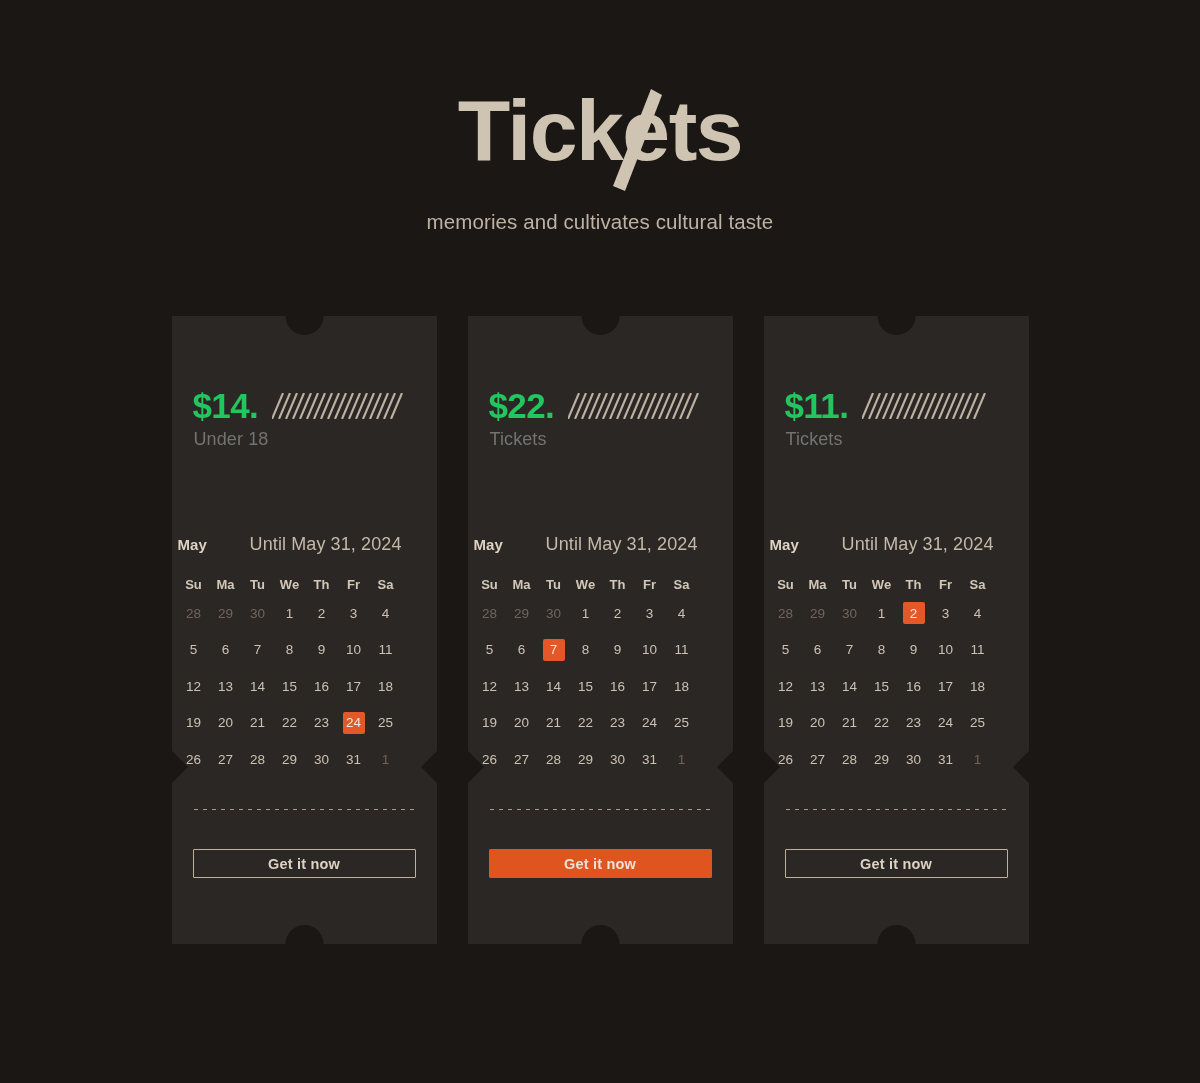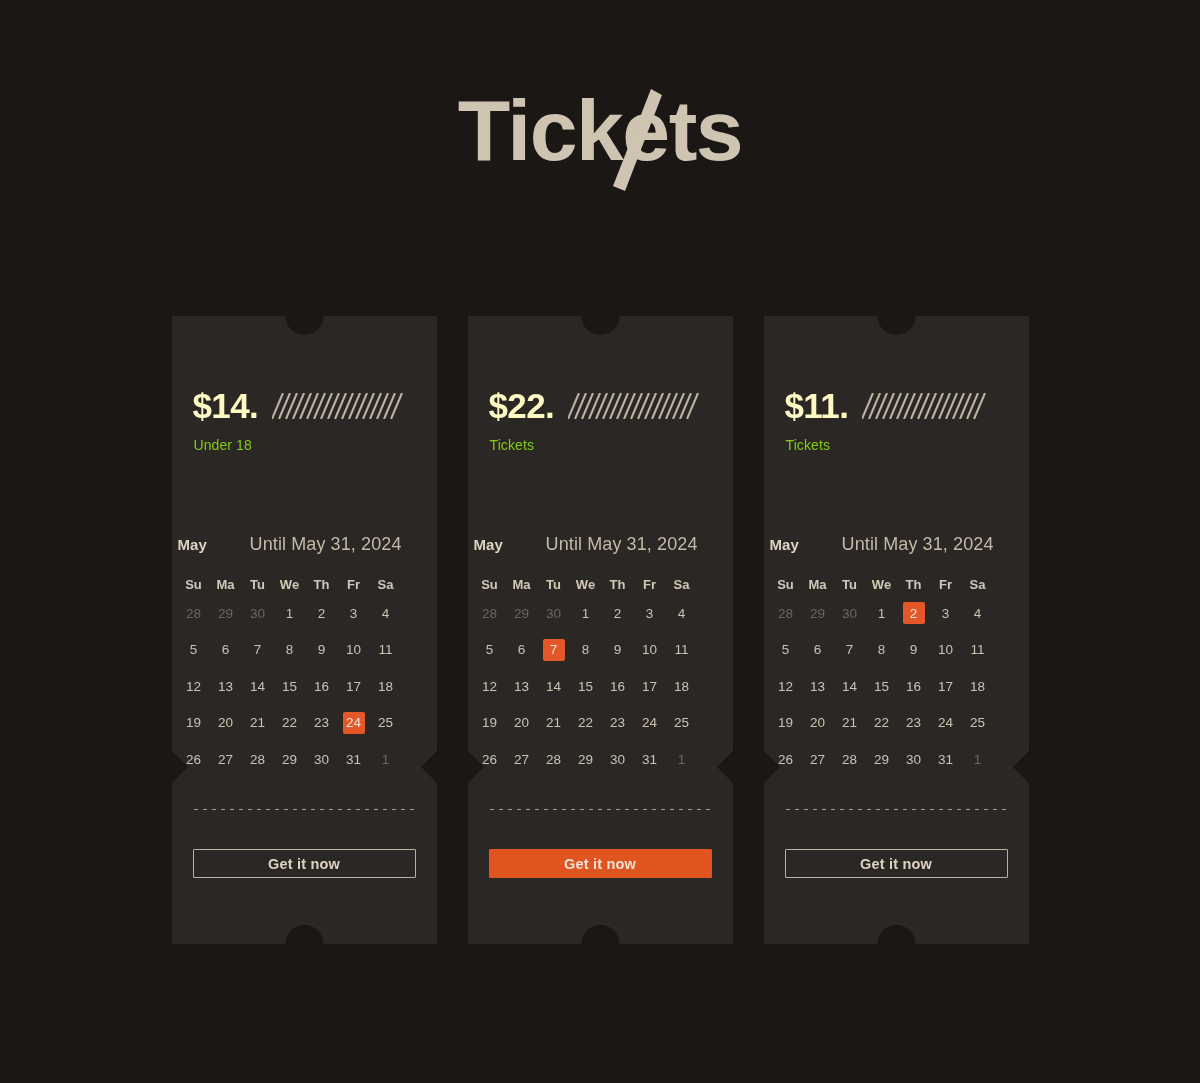--- a/index.html
+++ b/index.html
@@ -254,6 +254,7 @@
       </span>
     </div>
     <div class="tagline">
+      <div>memories and cultivates cultural taste</div>
     </div>
   </div>
 

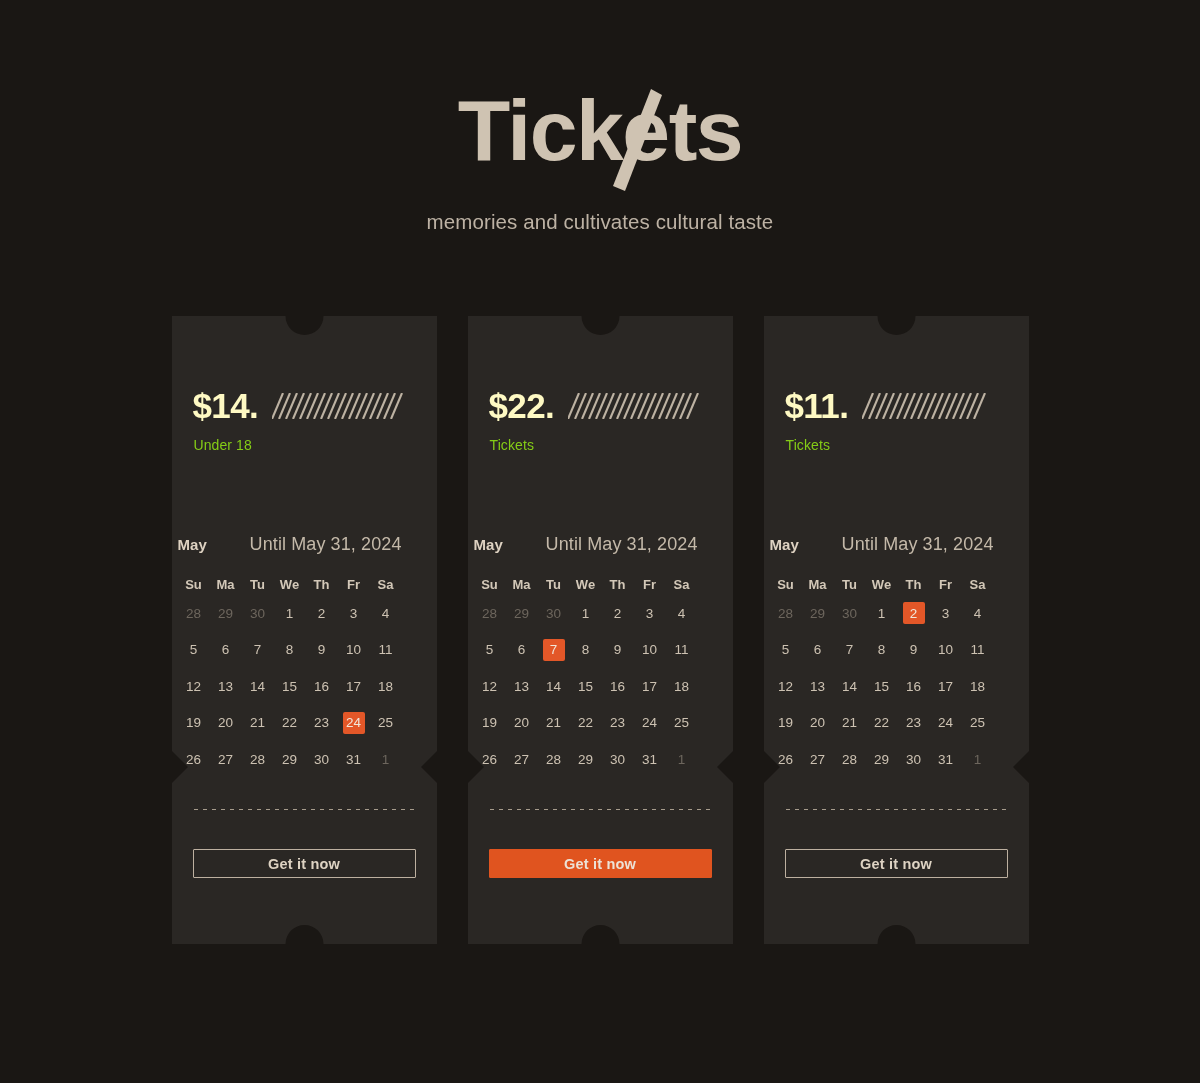--- a/index.html
+++ b/index.html
@@ -110,7 +110,7 @@
   .price {
     font-size: 35px;
     font-weight: 700;
-    color: #fef9c3;
+    color: #22c55e;
     letter-spacing: -0.6px;
     line-height: 1;
     white-space: nowrap;

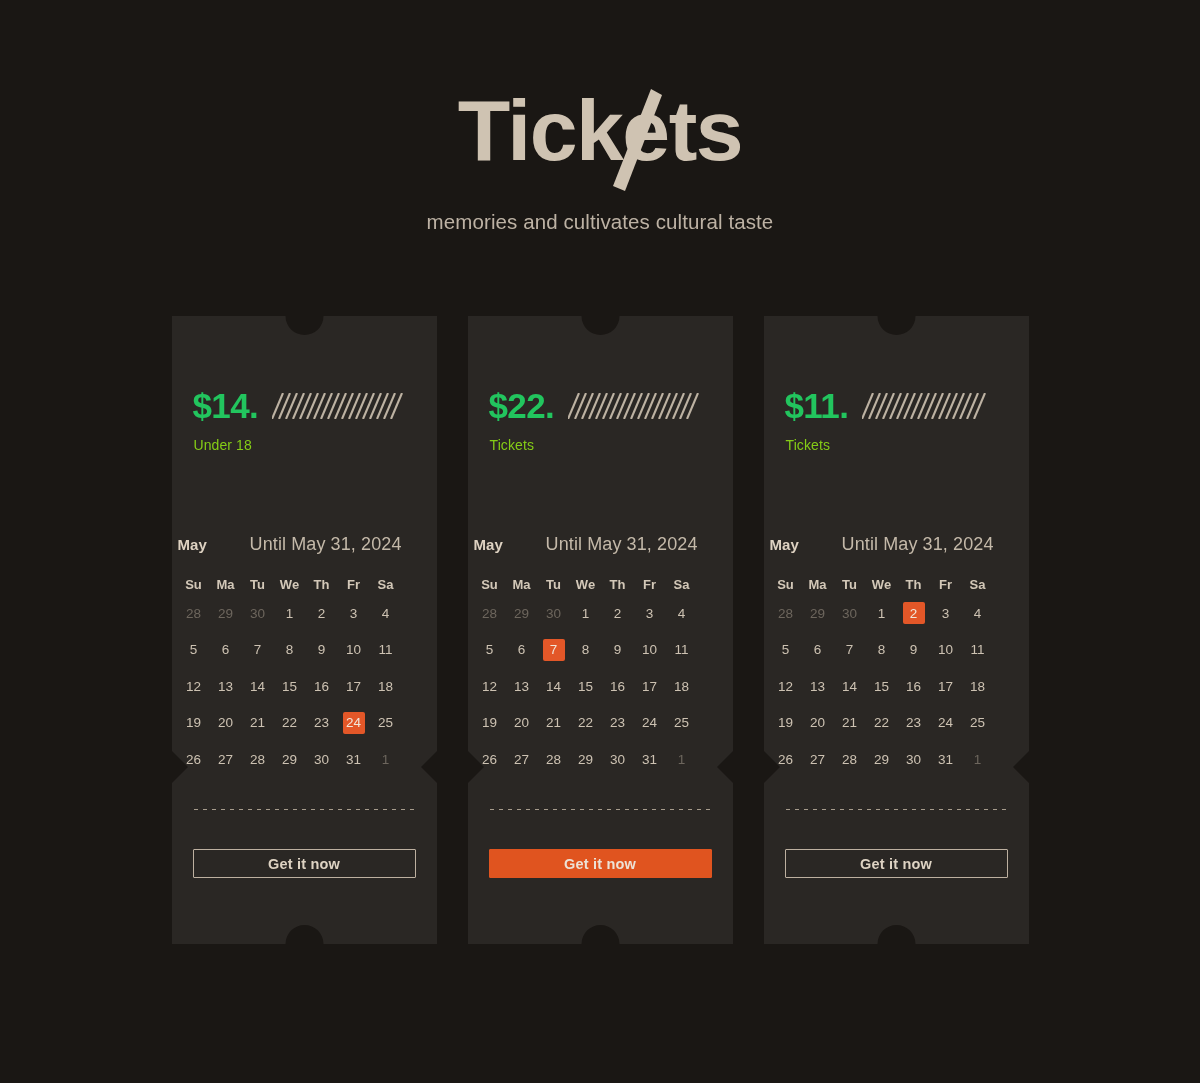--- a/index.html
+++ b/index.html
@@ -123,9 +123,9 @@
   .price-label {
     position: absolute;
     left: 22px;
-    top: 121px;
-    font-size: 14px;
-    color: #84cc16;
+    top: 113px;
+    font-size: 18px;
+    color: #737373;
     letter-spacing: 0.1px;
   }
 

